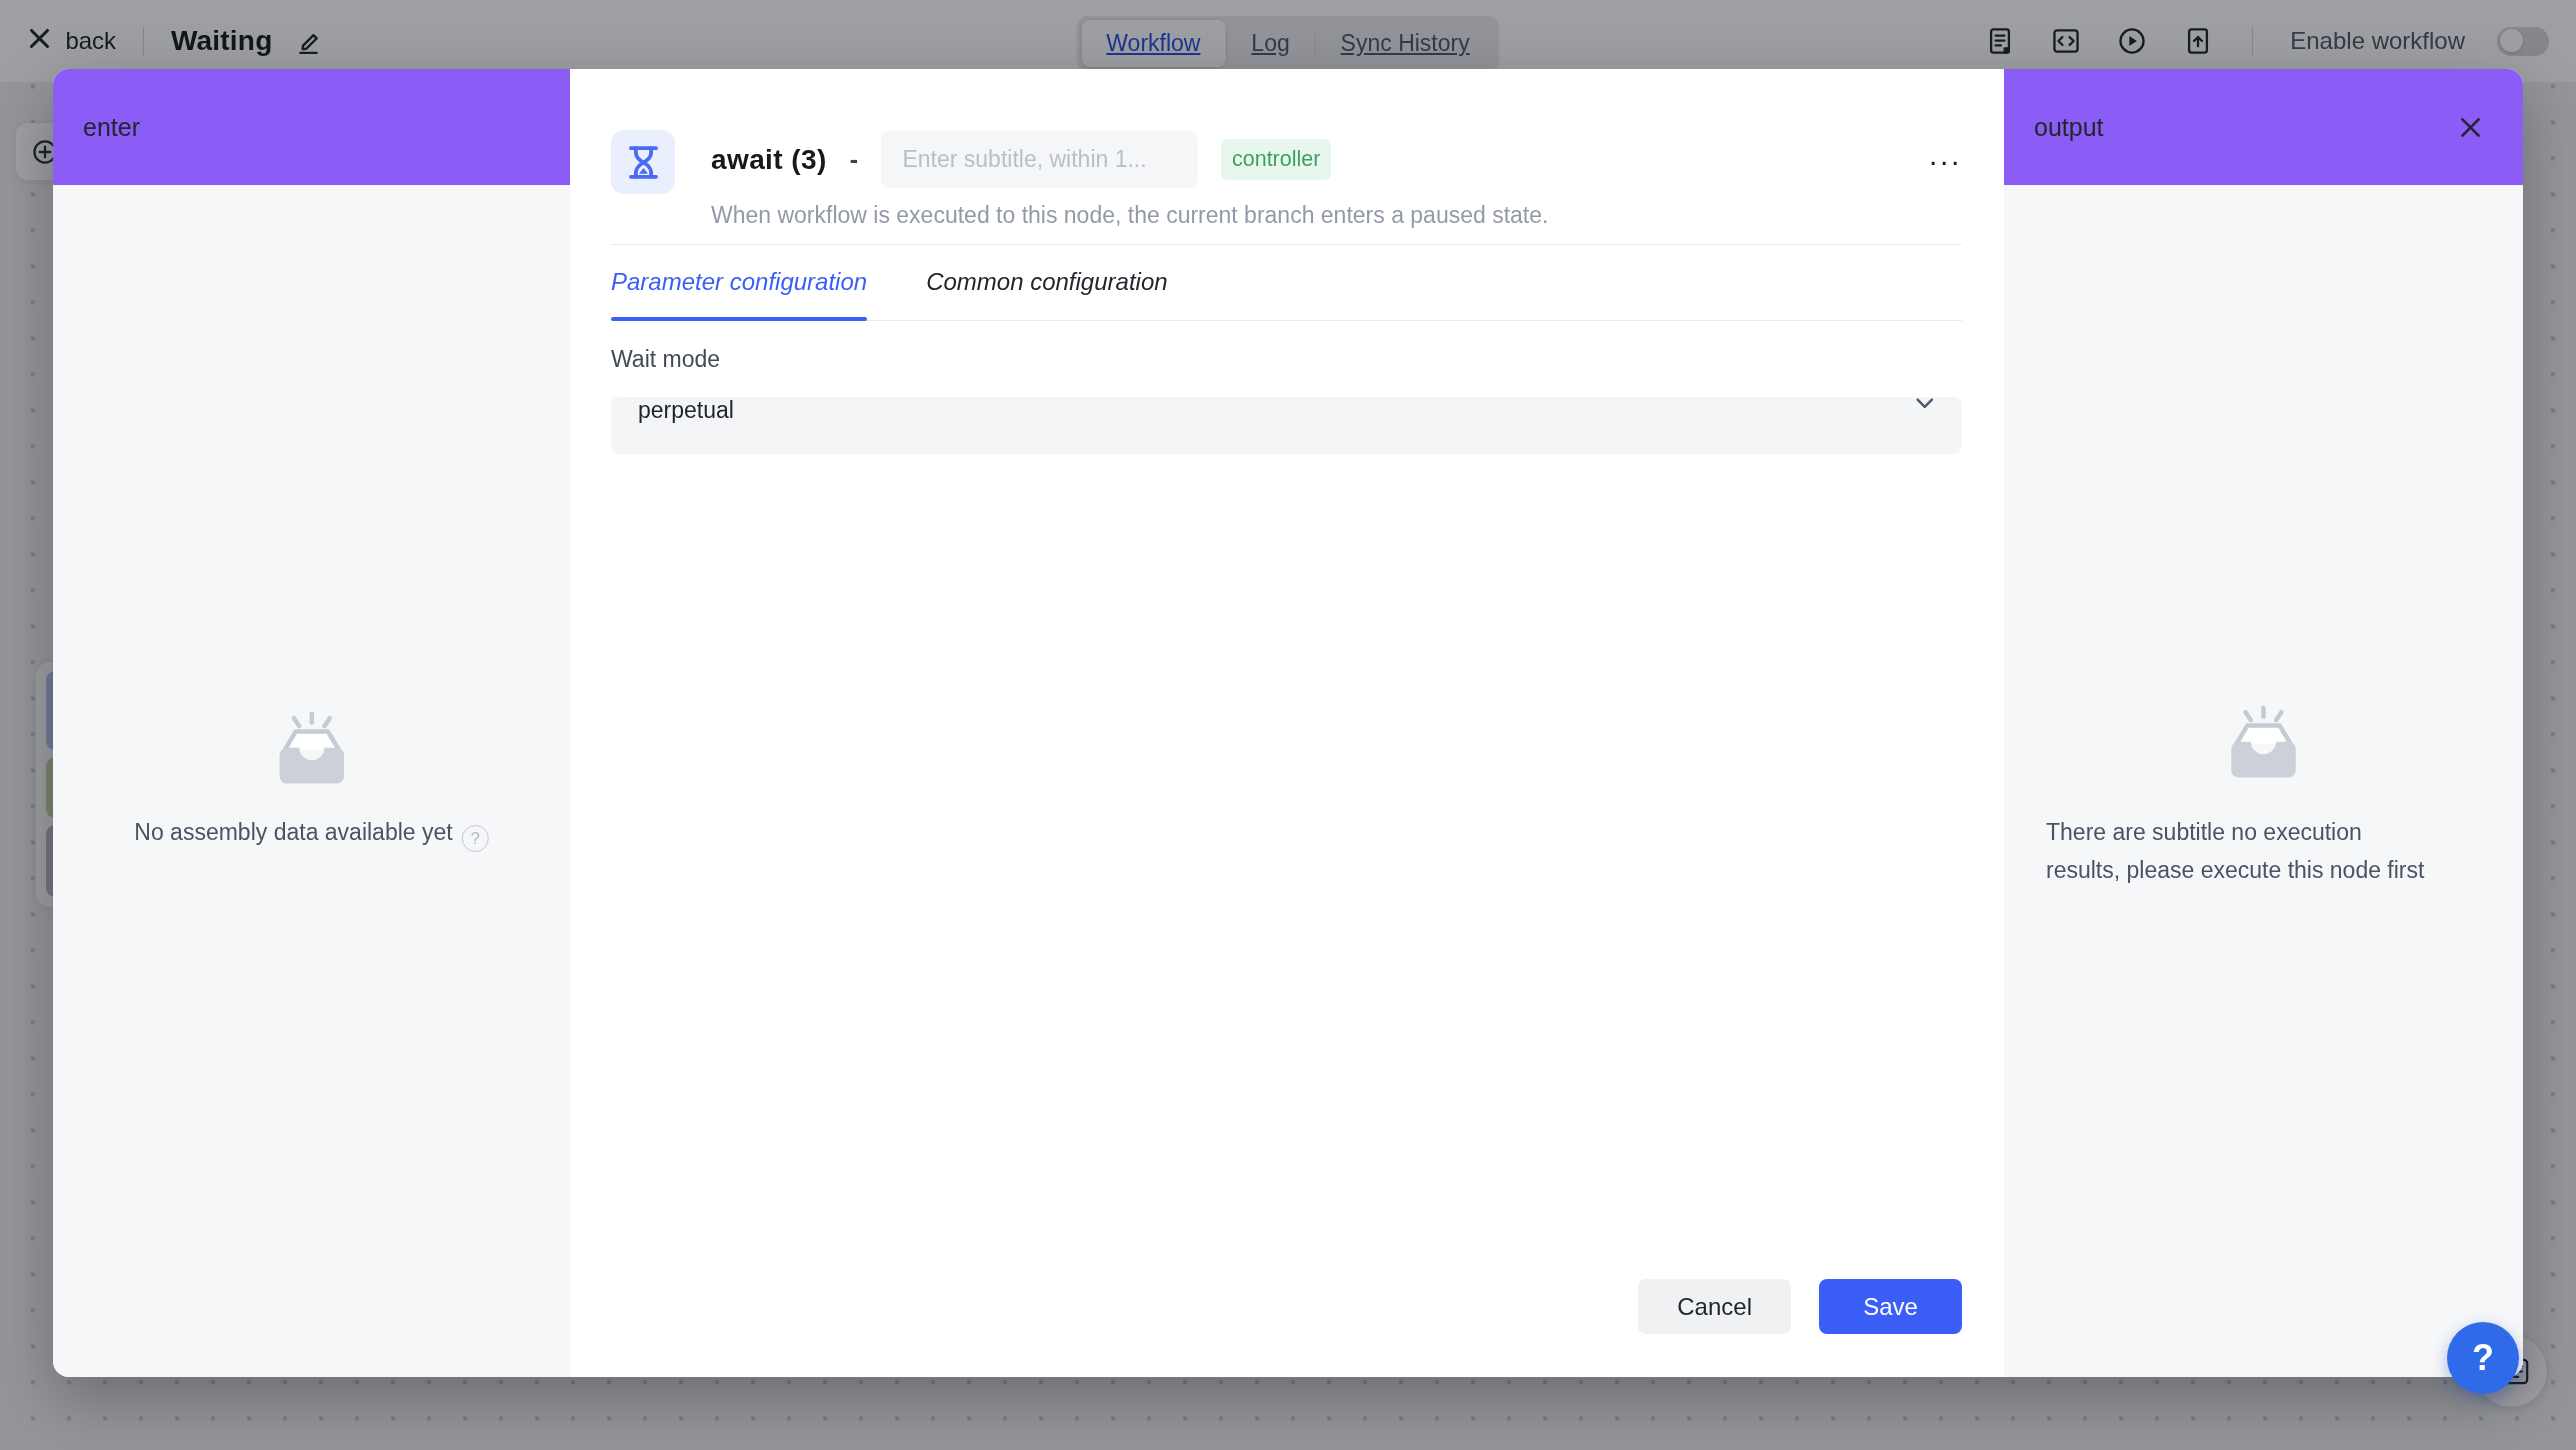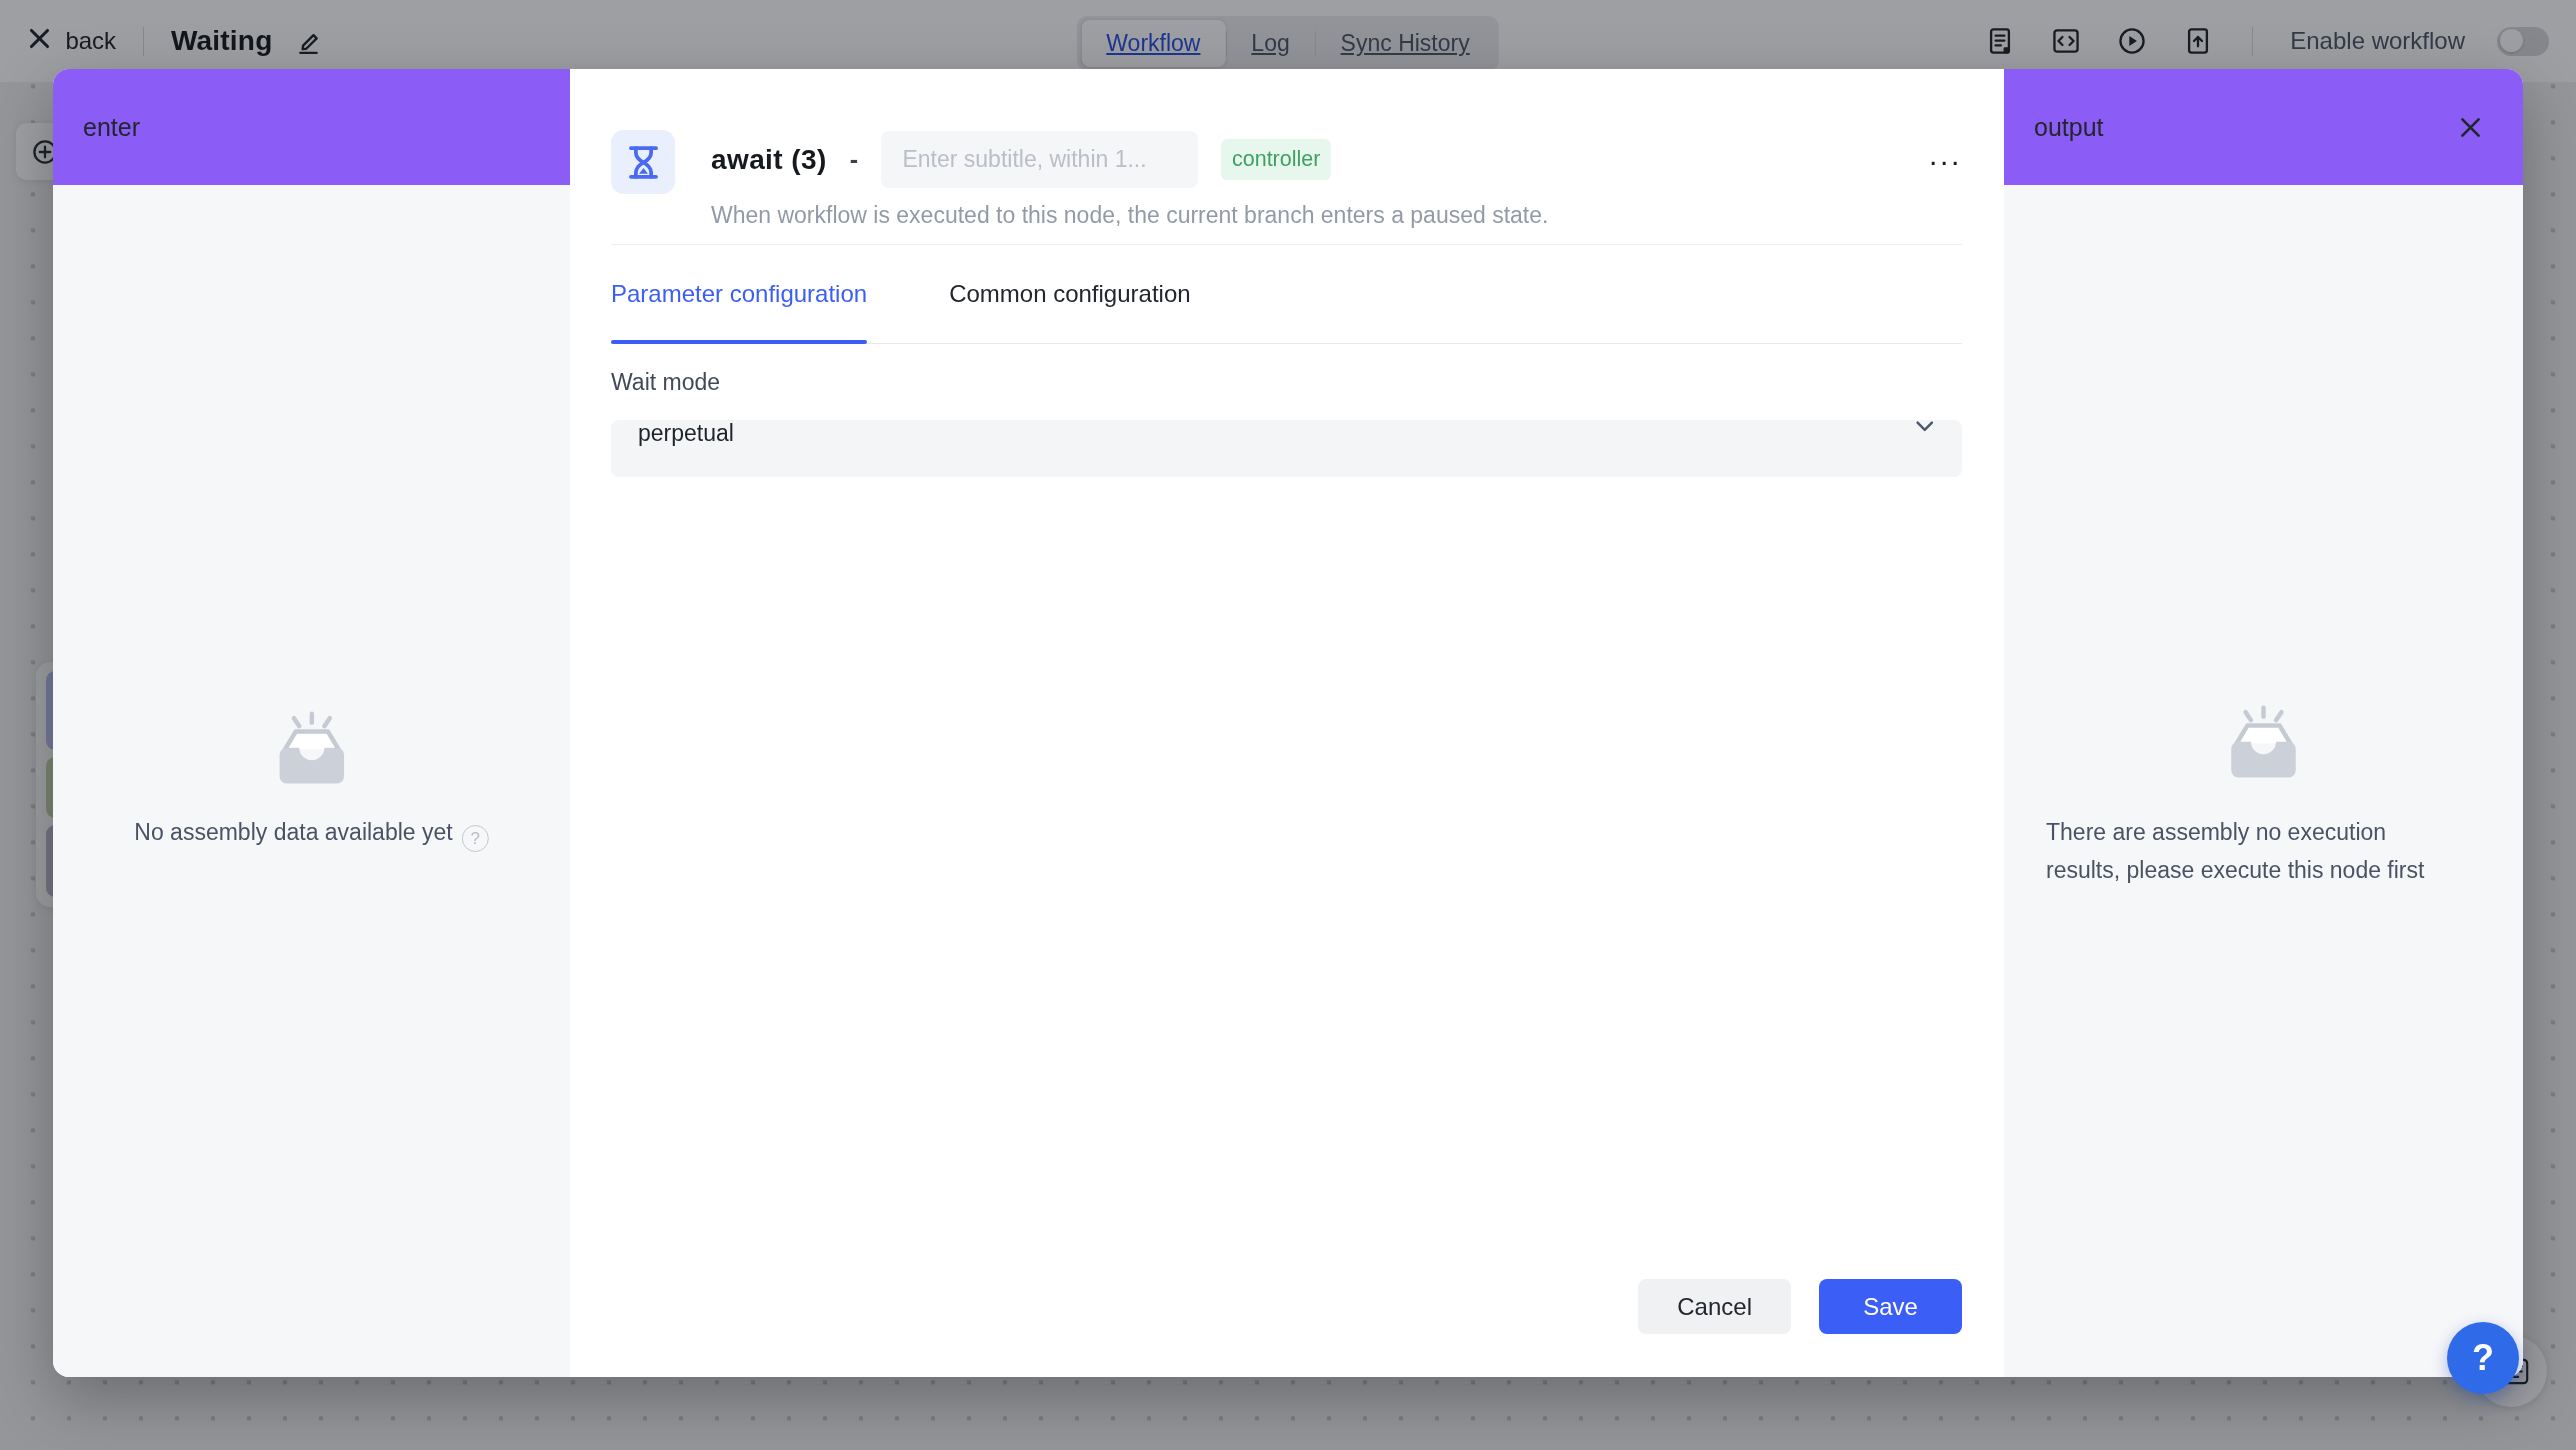--- a/index.html
+++ b/index.html
@@ -89,7 +89,7 @@
   .node-desc { margin-top:12.5px; font-size:23px; color:#939aa7; white-space:nowrap; overflow:hidden; }
   .header-divider { height:0.9px; background:#ebedf0; margin-top:15px; }
 
-  .cfg-tabs { display:flex; gap:82px; height:100px; border-bottom:0.9px solid #e8eaed; }
+  .cfg-tabs { display:flex; gap:59px; height:77px; border-bottom:0.9px solid #e8eaed;font-style:italic; }
   .cfg-tab { display:flex; align-items:center; font-size:24px; color:#22262d; position:relative; cursor:pointer; }
   .cfg-tab.active { color:#3b5ef6; }
   .cfg-tab.active::after { content:""; position:absolute; left:0; right:0; bottom:-0.9px; height:4.5px;

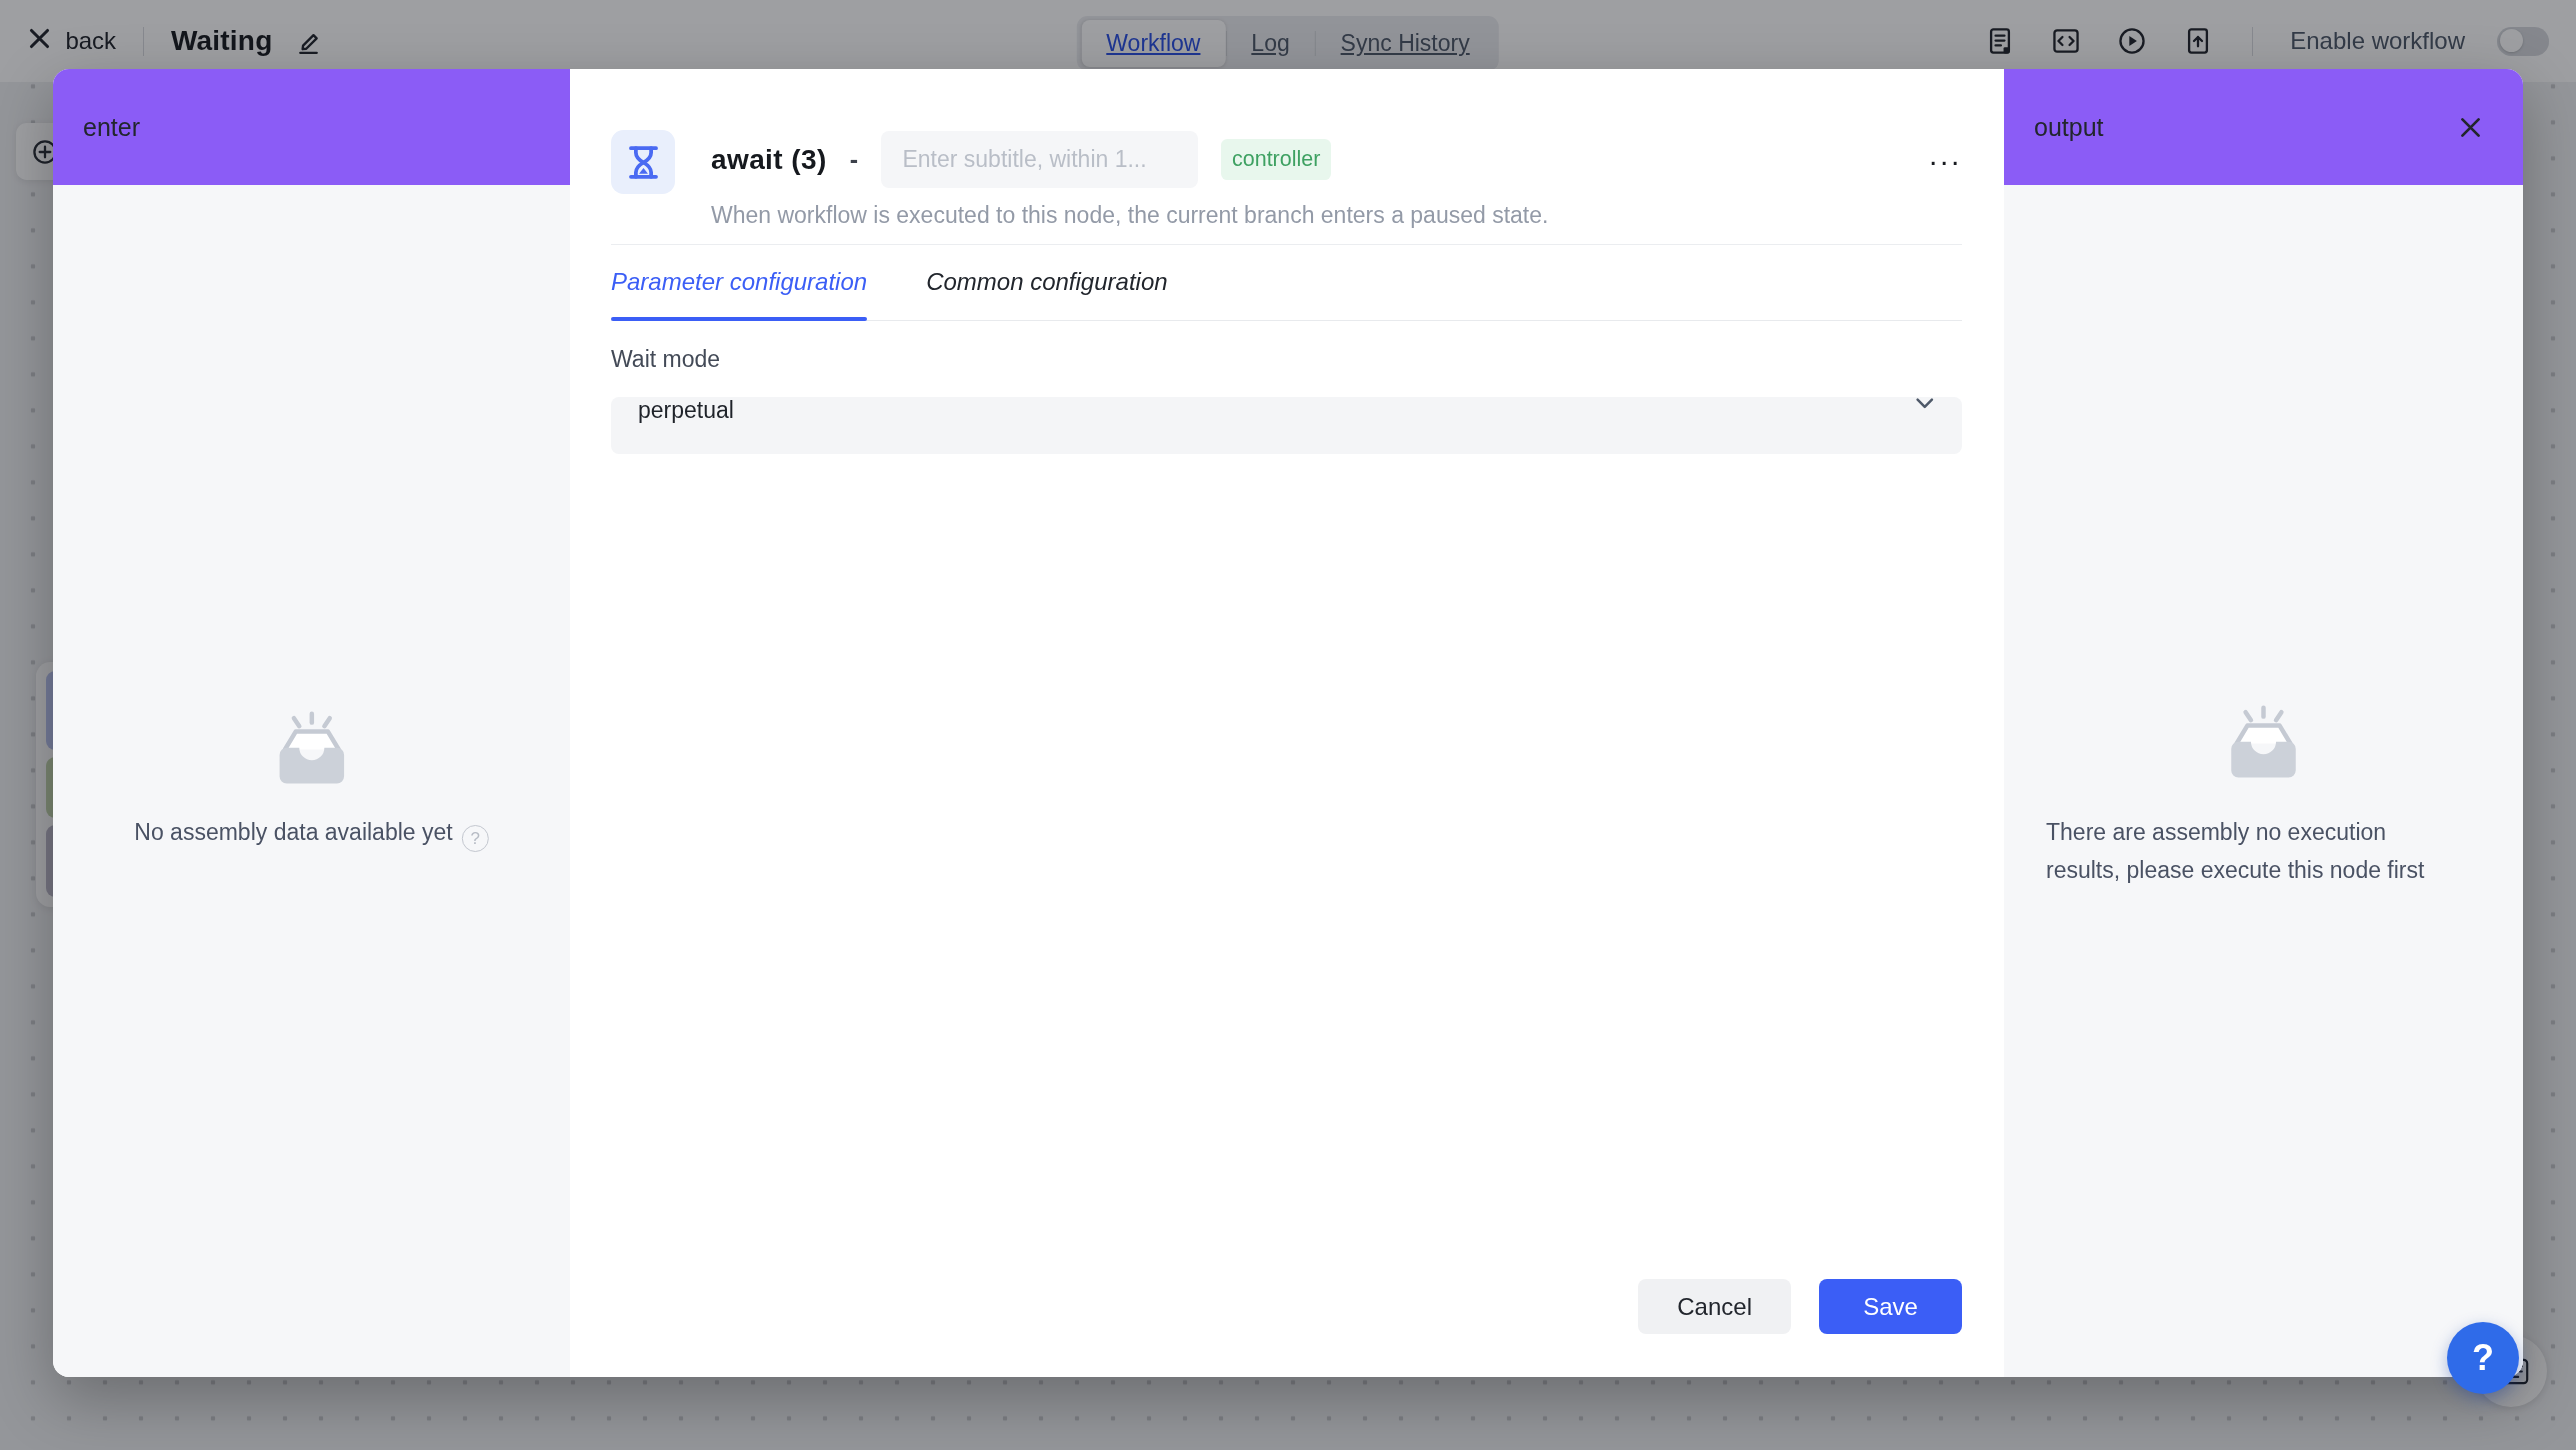--- a/index.html
+++ b/index.html
@@ -282,7 +282,7 @@
             <path d="M18 44 L30 24 H66 L78 44" stroke="#c5cad3" stroke-width="5" stroke-linejoin="round" stroke-linecap="round" fill="#ffffff"></path>
             <path d="M12 50 a8 8 0 0 1 8 -8 h14 a14 14 0 0 0 28 0 h14 a8 8 0 0 1 8 8 v24 a8 8 0 0 1 -8 8 H20 a8 8 0 0 1 -8 -8 Z" fill="#ccd1d9"></path>
           </svg>
-          <div class="empty-text">There are assembly no execution</div>
+          <div class="empty-text">There are subtitle no execution</div>
           <div class="empty-text">results, please execute this node first</div>
         </div>
       </div>

